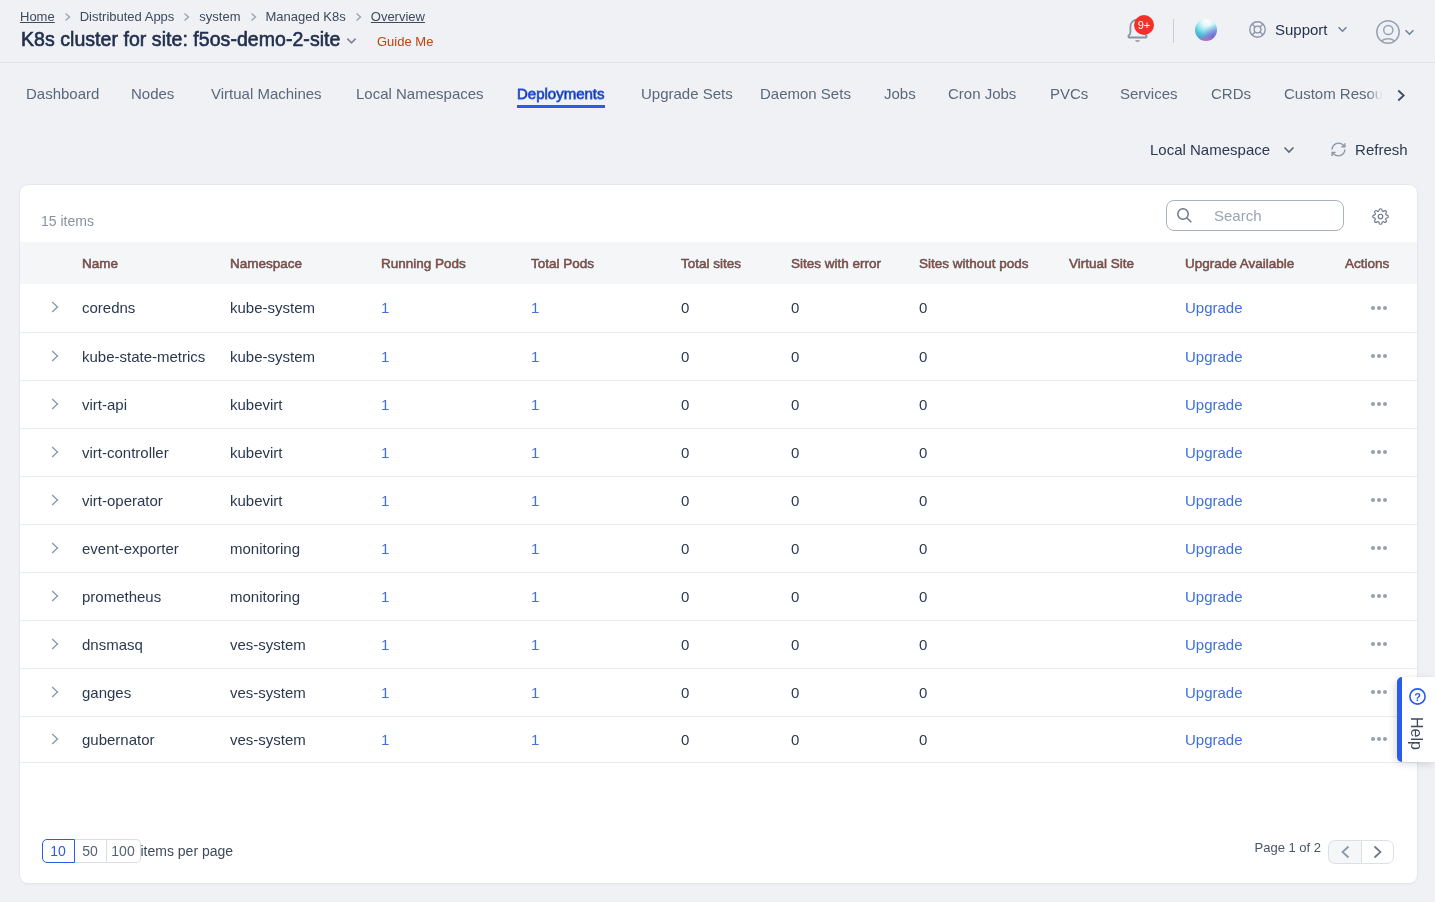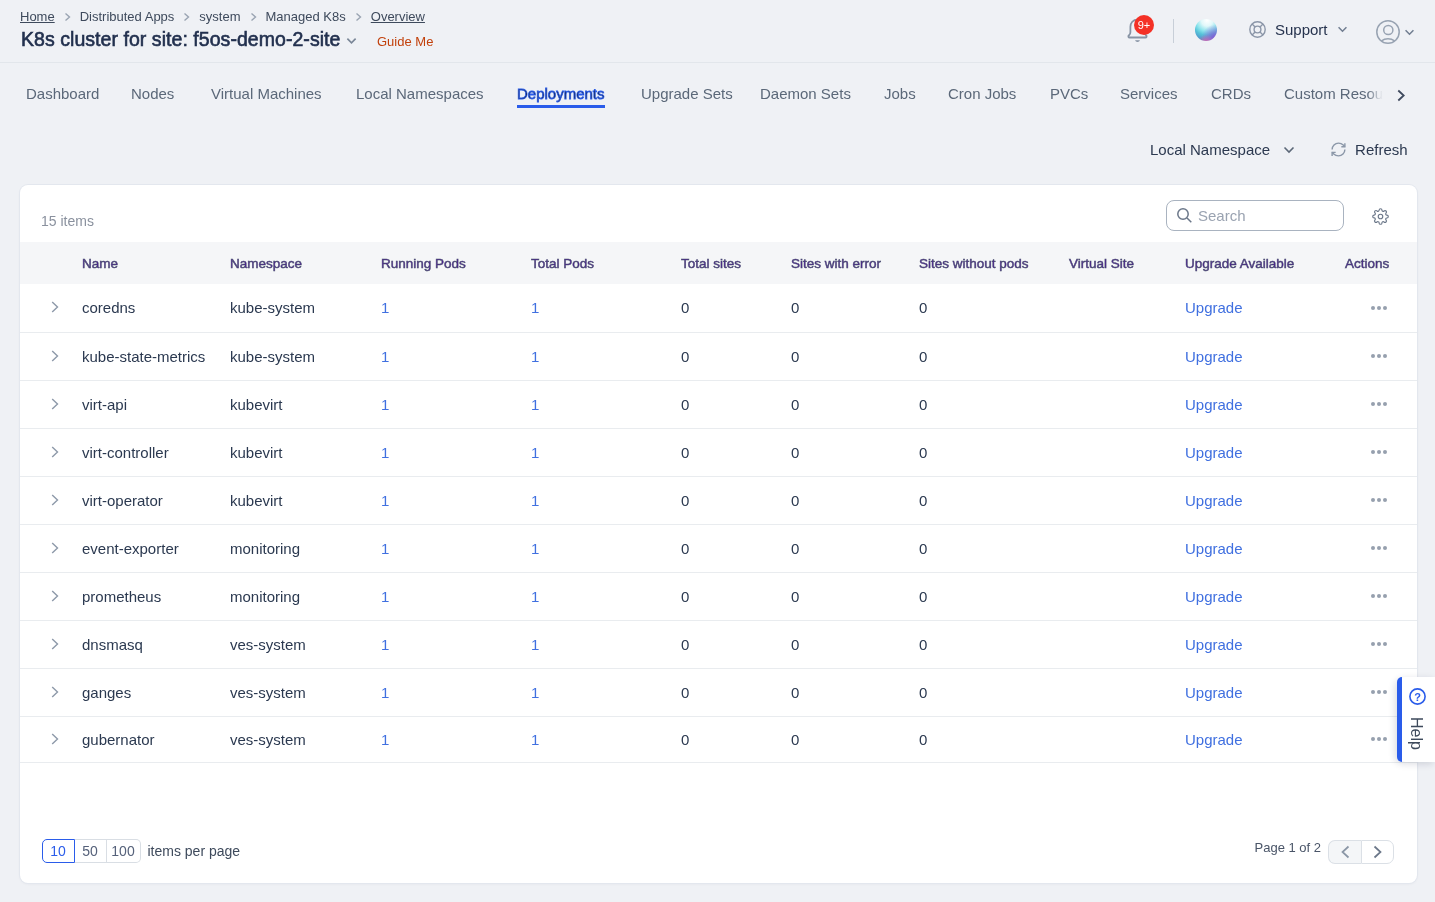--- a/index.html
+++ b/index.html
@@ -27,7 +27,7 @@
 .card { position:absolute; left:20px; top:185px; width:1397px; height:698px; background:#fff; border-radius:8px; box-shadow:0 0 0 1px #e3e7ee, 0 1px 3px rgba(20,30,60,.06); }
 .items { position:absolute; left:21px; top:28px; font-size:14px; color:#8a919e; }
 .search { position:absolute; left:1146px; top:15px; width:178px; height:31px; border:1px solid #a9b3c0; border-radius:8px; display:flex; align-items:center; }
-.search .ph { color:#9aa3b1; font-size:15px; margin-left:5px; }
+.search .ph { color:#9aa3b1; font-size:15px; margin-left:21px; }
 .gear { position:absolute; left:1352px; top:23px; }
 table { border-collapse:collapse; table-layout:fixed; width:1397px; position:absolute; top:57px; font-size:15px; color:#2b3950; }
 th { background:#f5f6f8; height:42px; text-align:left; font-size:13.5px; color:#4c1d95; font-weight:normal; -webkit-text-stroke:0.5px #49536a; padding:0; }

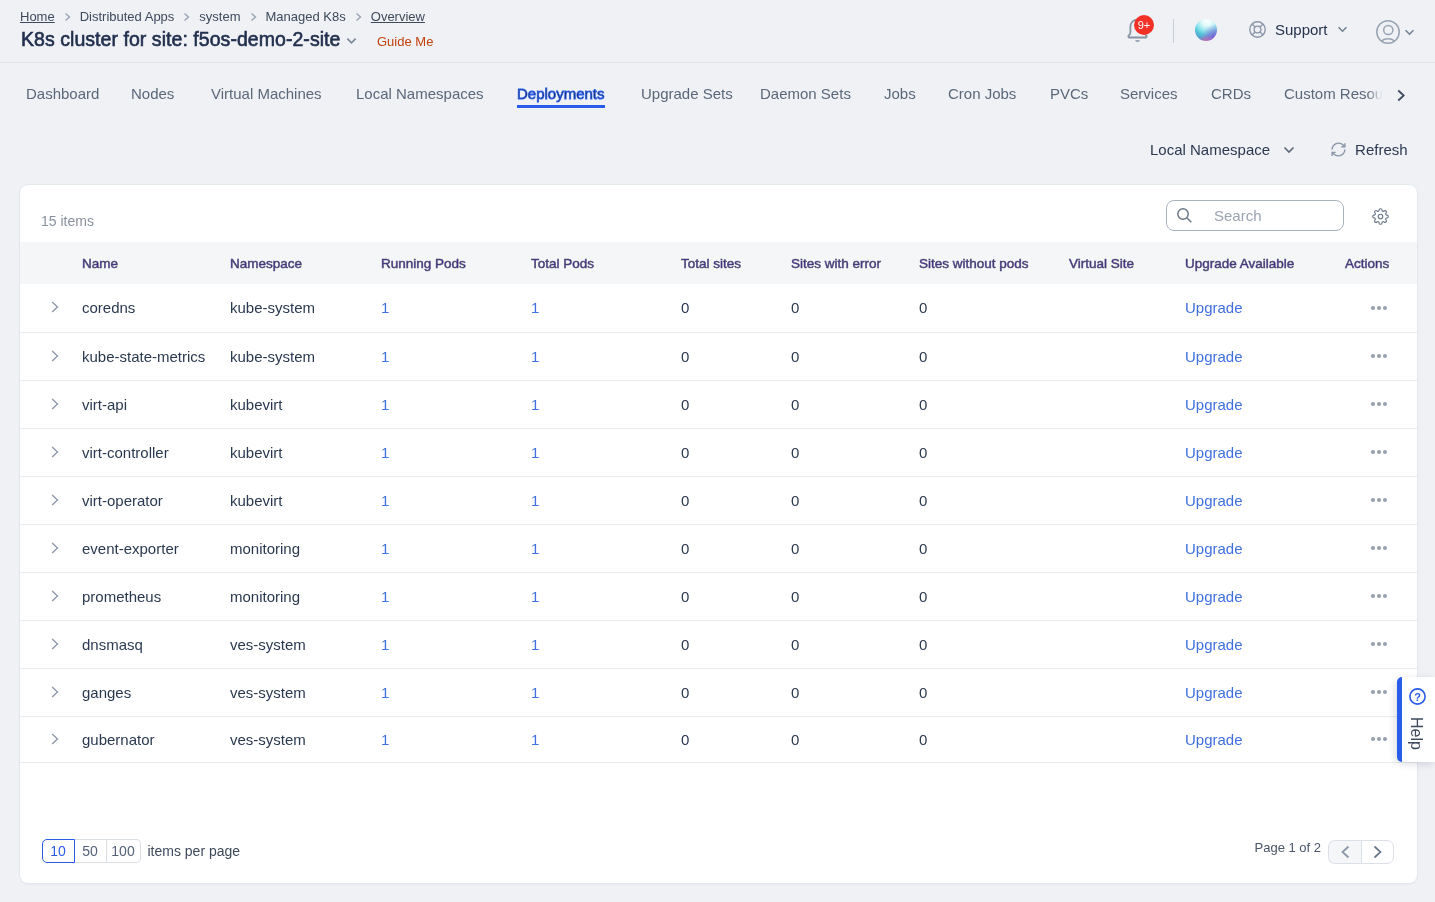--- a/index.html
+++ b/index.html
@@ -30,7 +30,7 @@
 .search .ph { color:#9aa3b1; font-size:15px; margin-left:21px; }
 .gear { position:absolute; left:1352px; top:23px; }
 table { border-collapse:collapse; table-layout:fixed; width:1397px; position:absolute; top:57px; font-size:15px; color:#2b3950; }
-th { background:#f5f6f8; height:42px; text-align:left; font-size:13.5px; color:#4c1d95; font-weight:normal; -webkit-text-stroke:0.5px #49536a; padding:0; }
+th { background:#f5f6f8; height:42px; text-align:left; font-size:13.5px; color:#c2410c; font-weight:normal; -webkit-text-stroke:0.5px #49536a; padding:0; }
 td { height:48px; border-bottom:1px solid #e9ecef; padding:0; }
 tr:last-child td { height:46px; }
 td.b, a.upg { color:#4070e0; text-decoration:none; }

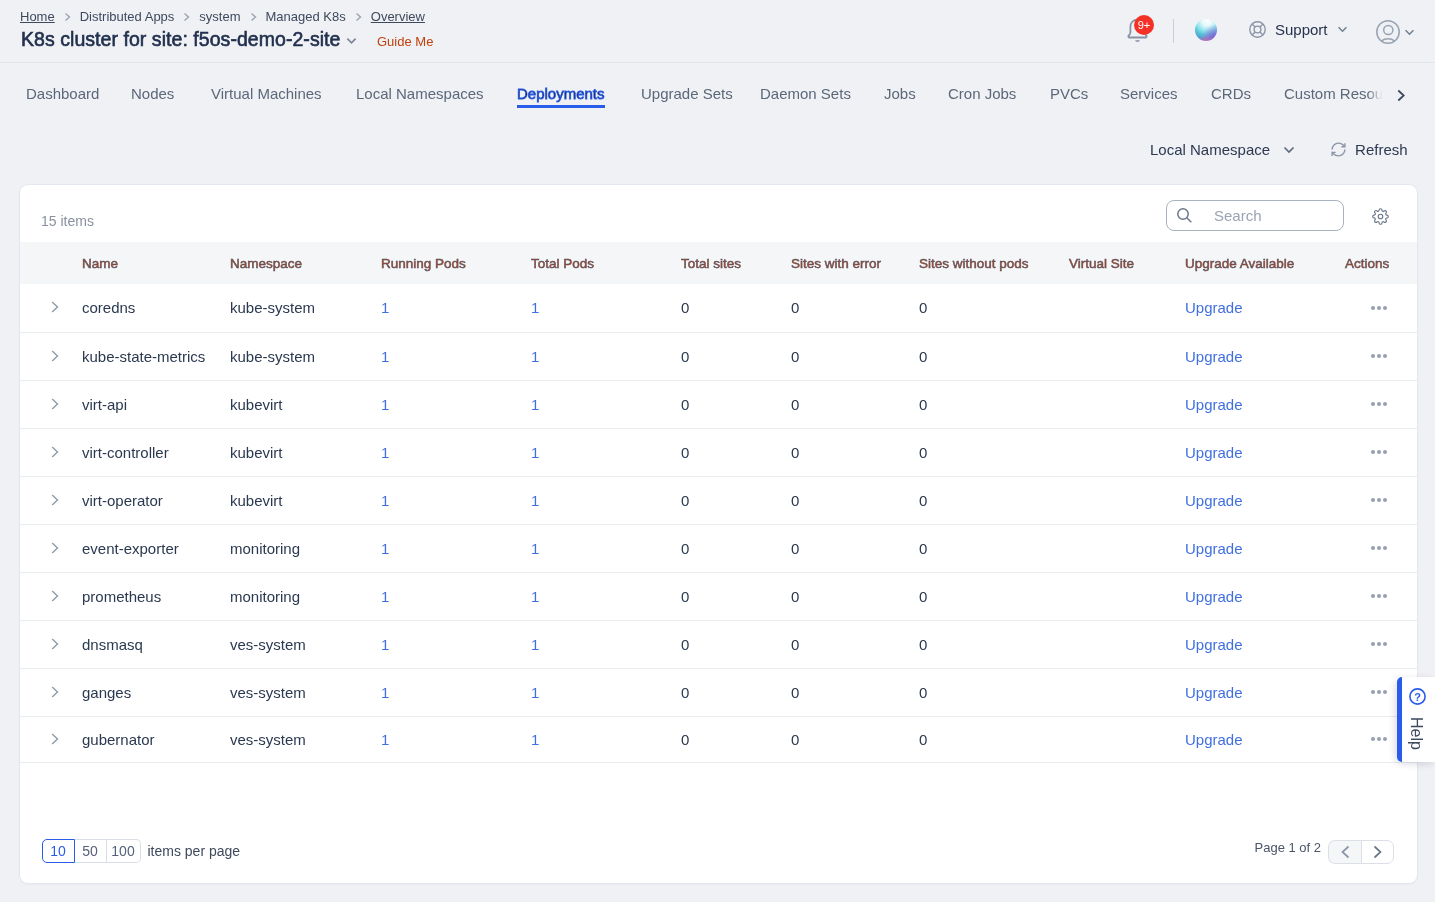--- a/index.html
+++ b/index.html
@@ -41,7 +41,7 @@
 .pg10 { width:33px; border:1.5px solid #2a5cea; color:#2a5cea; border-radius:5px 0 0 5px; }
 .pg50 { width:32px; border:1px solid #d9dee4; border-left:none; color:#55617a; }
 .pg100 { width:34px; border:1px solid #d9dee4; border-left:none; border-radius:0 5px 5px 0; color:#55617a; }
-.ipp { margin-left:7px; }
+.ipp { }
 .pageinfo { position:absolute; right:96px; bottom:28px; font-size:13px; color:#4a5568; }
 .navgrp { position:absolute; right:23px; bottom:19px; display:flex; }
 .nbtn { width:33px; height:24px; border:1px solid #dbe0e6; display:flex; align-items:center; justify-content:center; }

